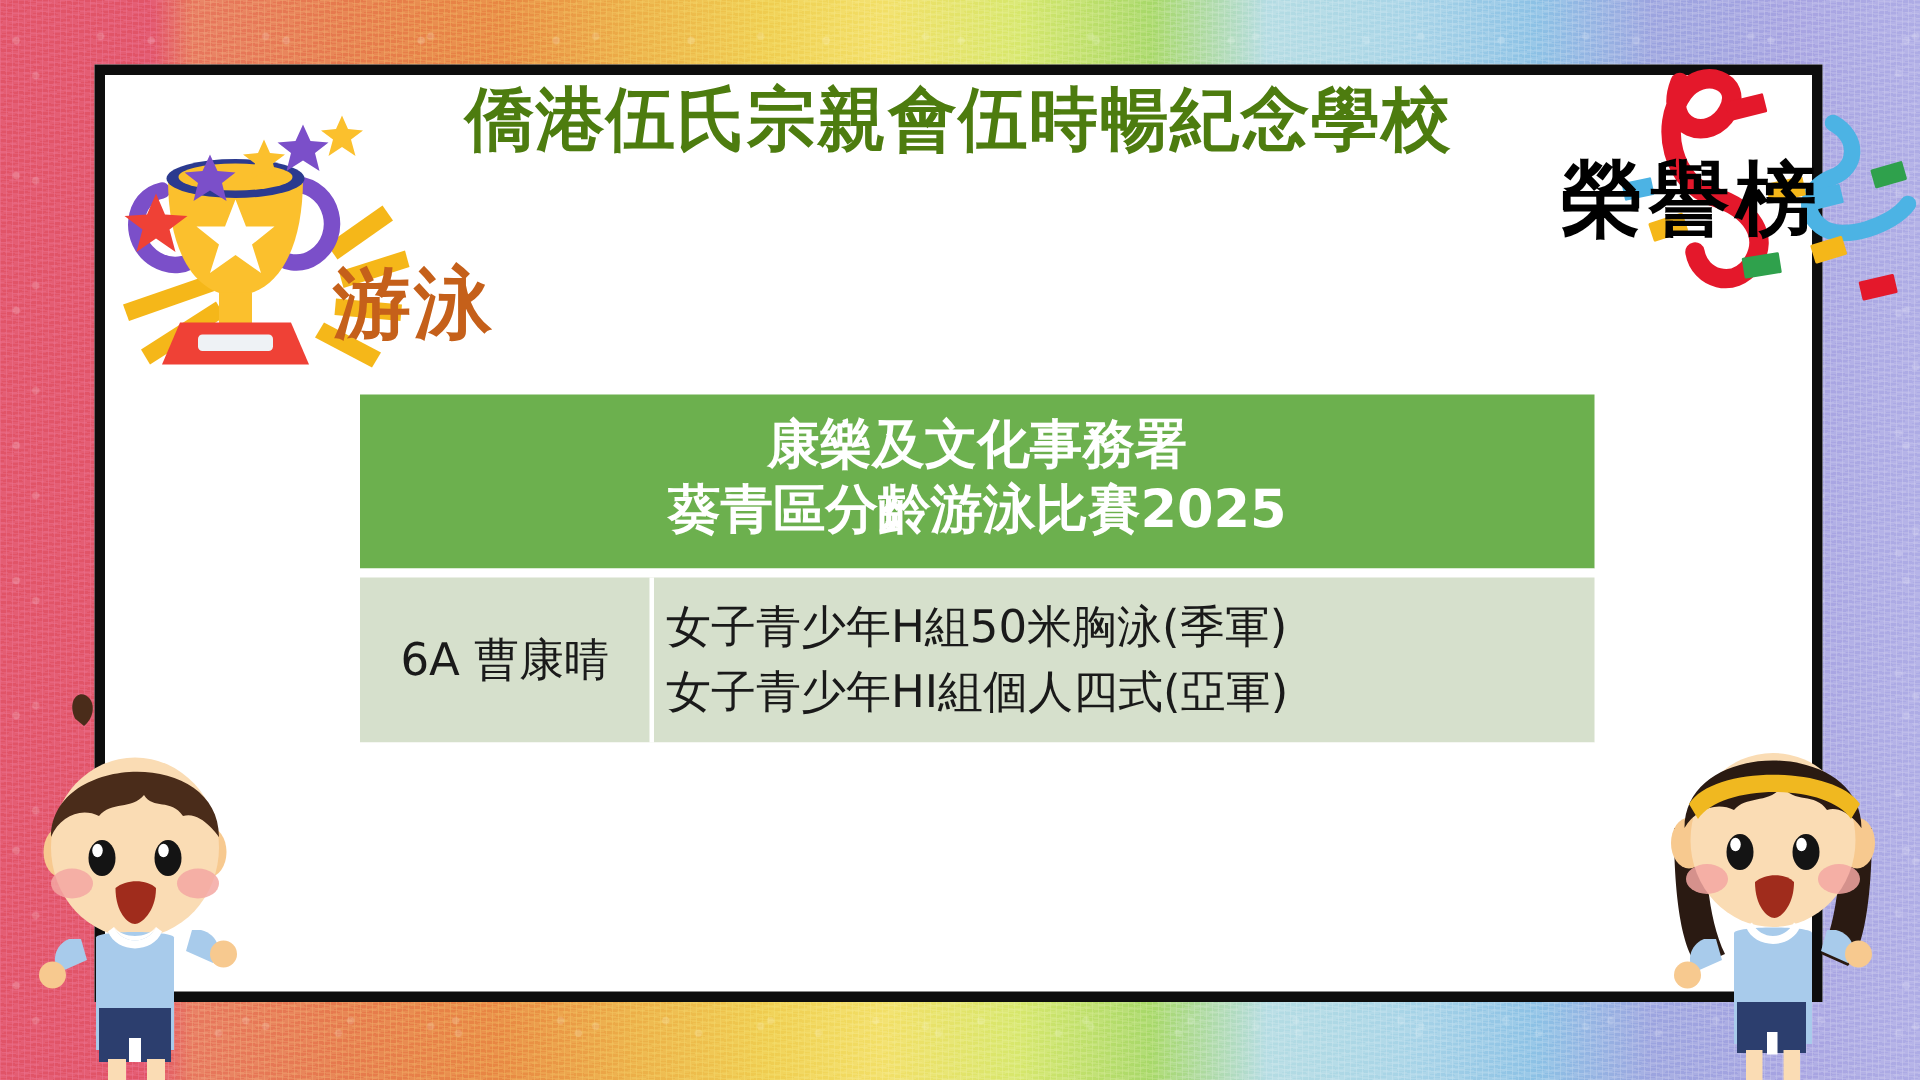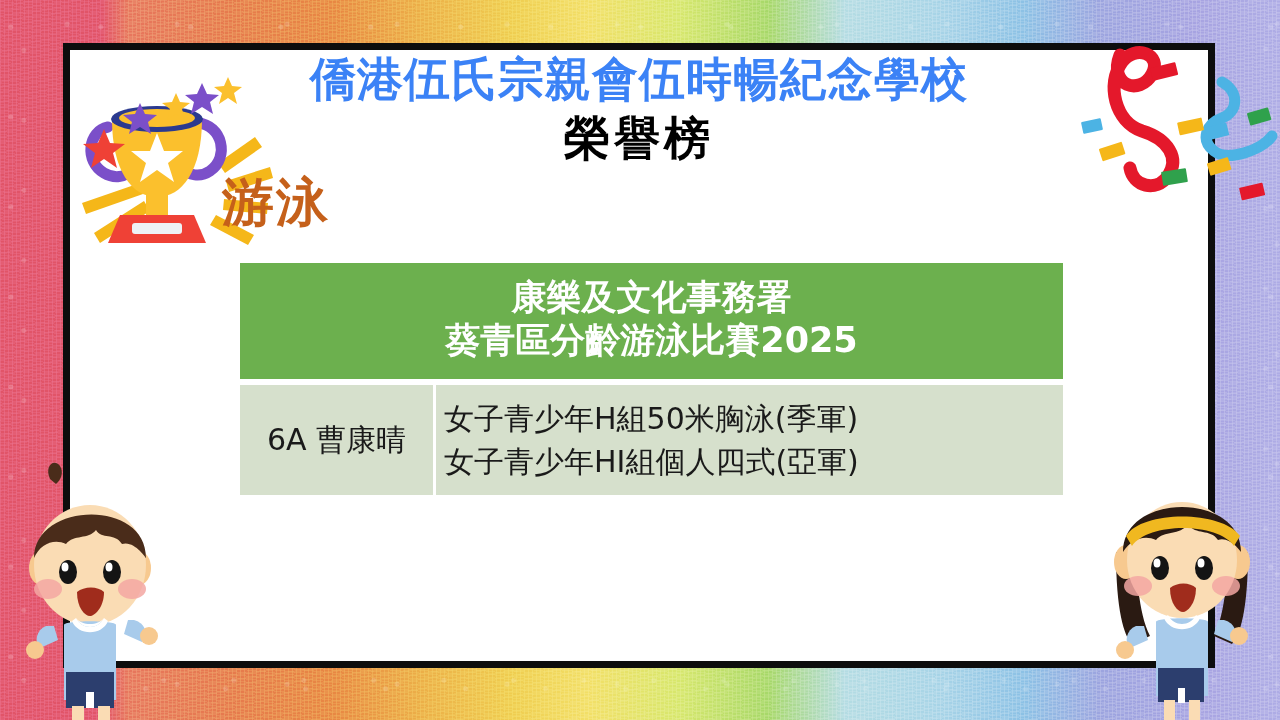--- a/index.html
+++ b/index.html
@@ -43,7 +43,7 @@
   .title-wrap{position:absolute;left:63px;top:50px;width:1152px;text-align:center;
     pointer-events:none;}
   .title-l1{font-family:"DejaVu Sans","Liberation Sans",sans-serif;
-    font-weight:bold;font-size:46px;line-height:58px;color:#3b82f6;
+    font-weight:bold;font-size:46px;line-height:58px;color:#4d7c0f;
     letter-spacing:1px;white-space:nowrap;}
   .title-l2{font-family:Liberation Sans, sans-serif;
     font-weight:bold;font-size:46px;line-height:60px;color:#000;letter-spacing:4px;}

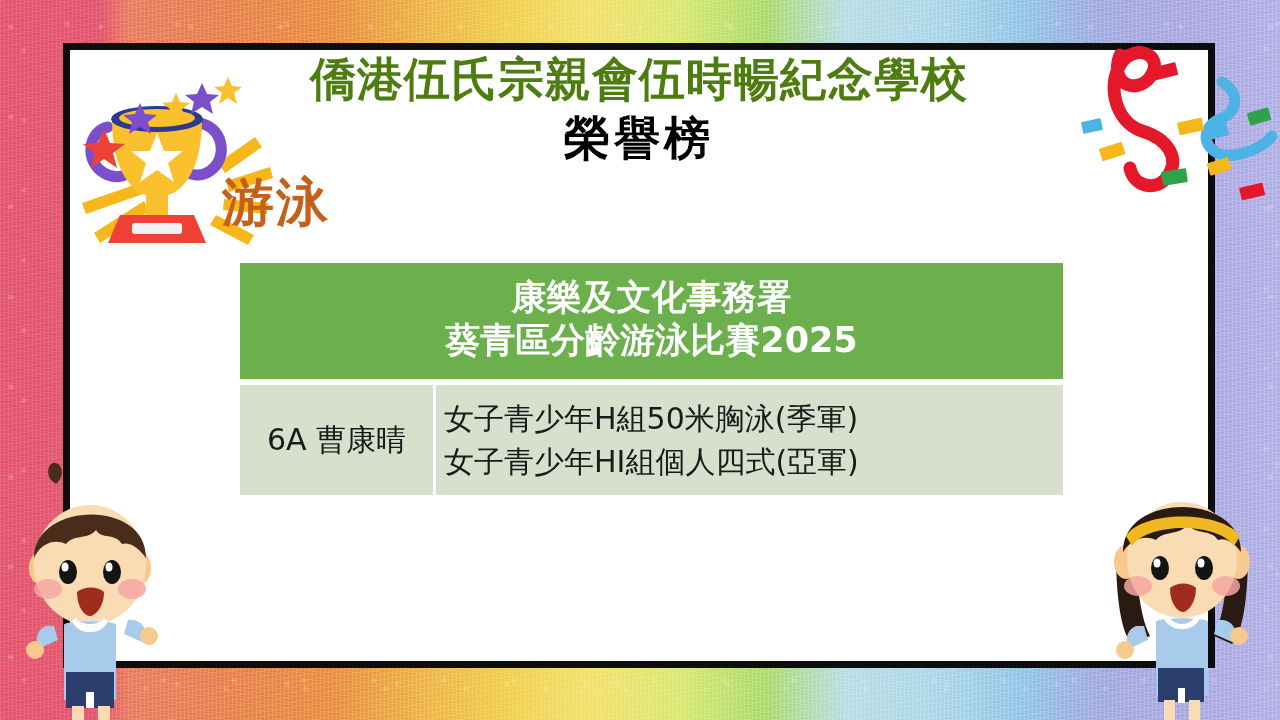--- a/index.html
+++ b/index.html
@@ -45,8 +45,8 @@
   .title-l1{font-family:"DejaVu Sans","Liberation Sans",sans-serif;
     font-weight:bold;font-size:46px;line-height:58px;color:#4d7c0f;
     letter-spacing:1px;white-space:nowrap;}
-  .title-l2{font-family:Liberation Sans, sans-serif;
-    font-weight:bold;font-size:46px;line-height:60px;color:#000;letter-spacing:4px;}
+  .title-l2{font-family:Liberation Mono, monospace;
+    font-weight:bold;font-size:54px;line-height:60px;color:#000;letter-spacing:4px;text-align:right;}
 
   
   .trophy{position:absolute;left:70px;top:75px;width:300px;height:185px;}

